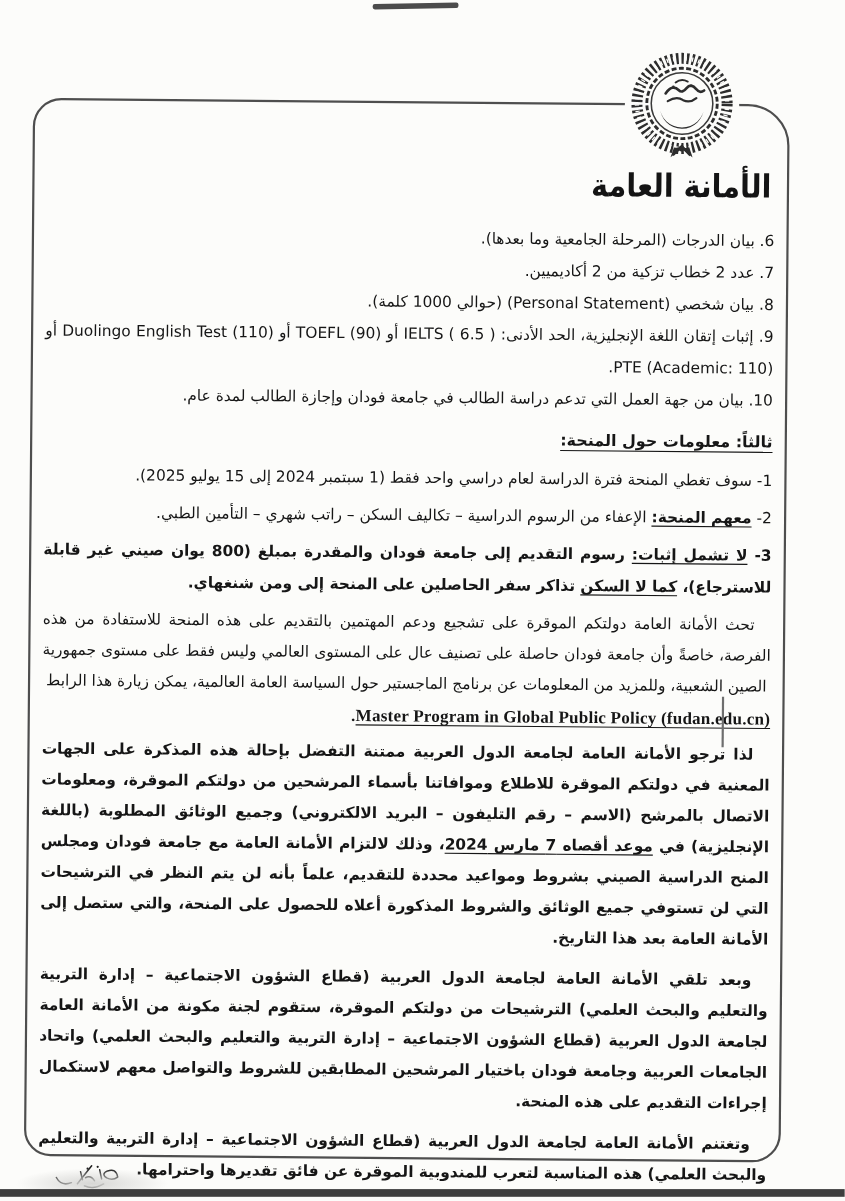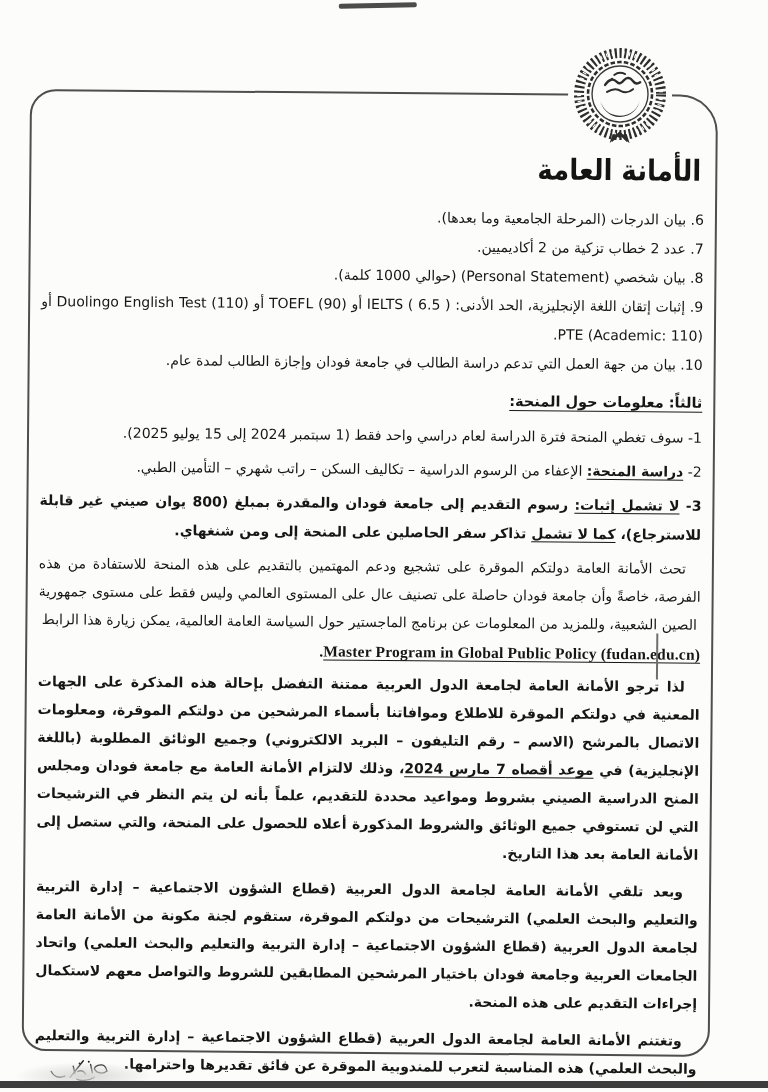--- a/index.html
+++ b/index.html
@@ -72,7 +72,7 @@
     <div class="sec-head">ثالثاً: معلومات حول المنحة:</div>
 
     <div class="point">1- سوف تغطي المنحة فترة الدراسة لعام دراسي واحد فقط (1 سبتمبر 2024 إلى 15 يوليو 2025).</div>
-    <div class="point"><span>2- </span><span class="b u">دراسة المنحة:</span><span> الإعفاء من الرسوم الدراسية – تكاليف السكن – راتب شهري – التأمين الطبي.</span></div>
+    <div class="point"><span>2- </span><span class="b u">معهم المنحة:</span><span> الإعفاء من الرسوم الدراسية – تكاليف السكن – راتب شهري – التأمين الطبي.</span></div>
     <div class="point"><span class="b">3- </span><span class="b u">لا تشمل إثبات:</span><span class="b"> رسوم التقديم إلى جامعة فودان والمقدرة بمبلغ (800 يوان صيني غير قابلة للاسترجاع)، </span><span class="b u">كما لا تشمل</span><span class="b"> تذاكر سفر الحاصلين على المنحة إلى ومن شنغهاي.</span></div>
 
     <div class="para mt4 last-center">تحث الأمانة العامة دولتكم الموقرة على تشجيع ودعم المهتمين بالتقديم على هذه المنحة للاستفادة من هذه الفرصة، خاصةً وأن جامعة فودان حاصلة على تصنيف عال على المستوى العالمي وليس فقط على مستوى جمهورية الصين الشعبية، وللمزيد من المعلومات عن برنامج الماجستير حول السياسة العامة العالمية، يمكن زيارة هذا الرابط</div>

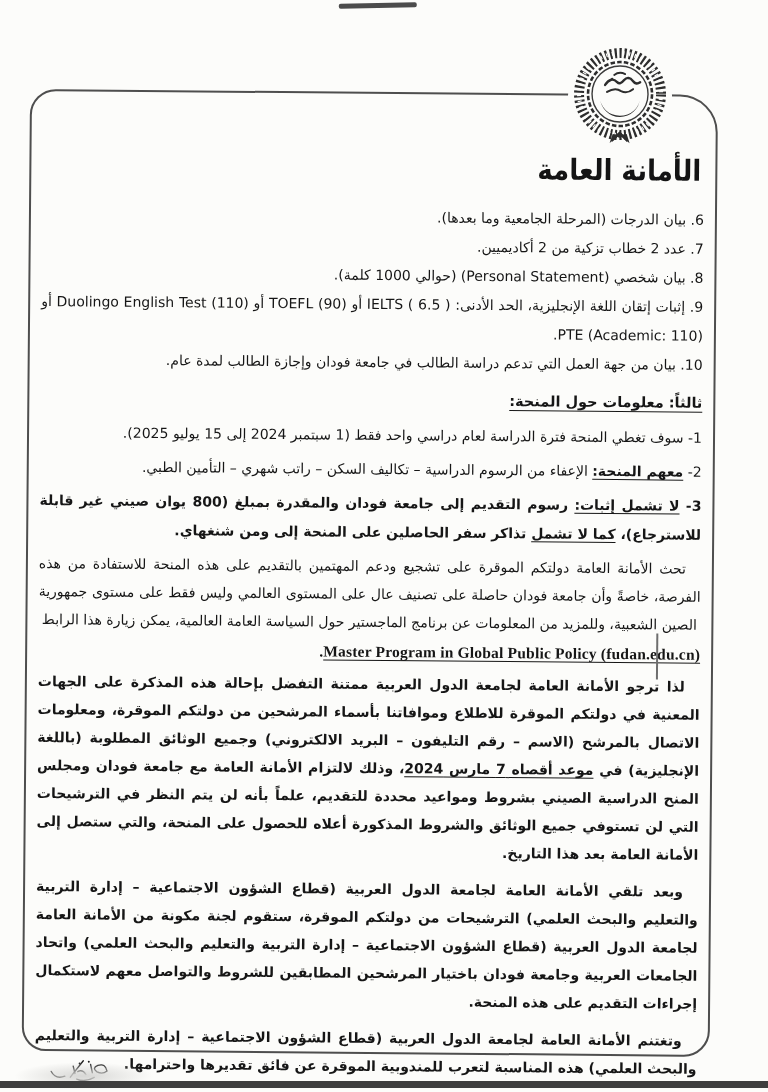--- a/index.html
+++ b/index.html
@@ -73,7 +73,7 @@
 
     <div class="point">1- سوف تغطي المنحة فترة الدراسة لعام دراسي واحد فقط (1 سبتمبر 2024 إلى 15 يوليو 2025).</div>
     <div class="point"><span>2- </span><span class="b u">معهم المنحة:</span><span> الإعفاء من الرسوم الدراسية – تكاليف السكن – راتب شهري – التأمين الطبي.</span></div>
-    <div class="point"><span class="b">3- </span><span class="b u">لا تشمل إثبات:</span><span class="b"> رسوم التقديم إلى جامعة فودان والمقدرة بمبلغ (800 يوان صيني غير قابلة للاسترجاع)، </span><span class="b u">كما لا تشمل</span><span class="b"> تذاكر سفر الحاصلين على المنحة إلى ومن شنغهاي.</span></div>
+    <div class="point"><span class="b">3- </span><span class="b u">لا تشمل إثبات:</span><span class="b"> رسوم التقديم إلى جامعة فودان والمقدرة بمبلغ (800 يوان صيني غير قابلة للاسترجاع)، </span><span class="b u">كما لا السكن</span><span class="b"> تذاكر سفر الحاصلين على المنحة إلى ومن شنغهاي.</span></div>
 
     <div class="para mt4 last-center">تحث الأمانة العامة دولتكم الموقرة على تشجيع ودعم المهتمين بالتقديم على هذه المنحة للاستفادة من هذه الفرصة، خاصةً وأن جامعة فودان حاصلة على تصنيف عال على المستوى العالمي وليس فقط على مستوى جمهورية الصين الشعبية، وللمزيد من المعلومات عن برنامج الماجستير حول السياسة العامة العالمية، يمكن زيارة هذا الرابط</div>
 

